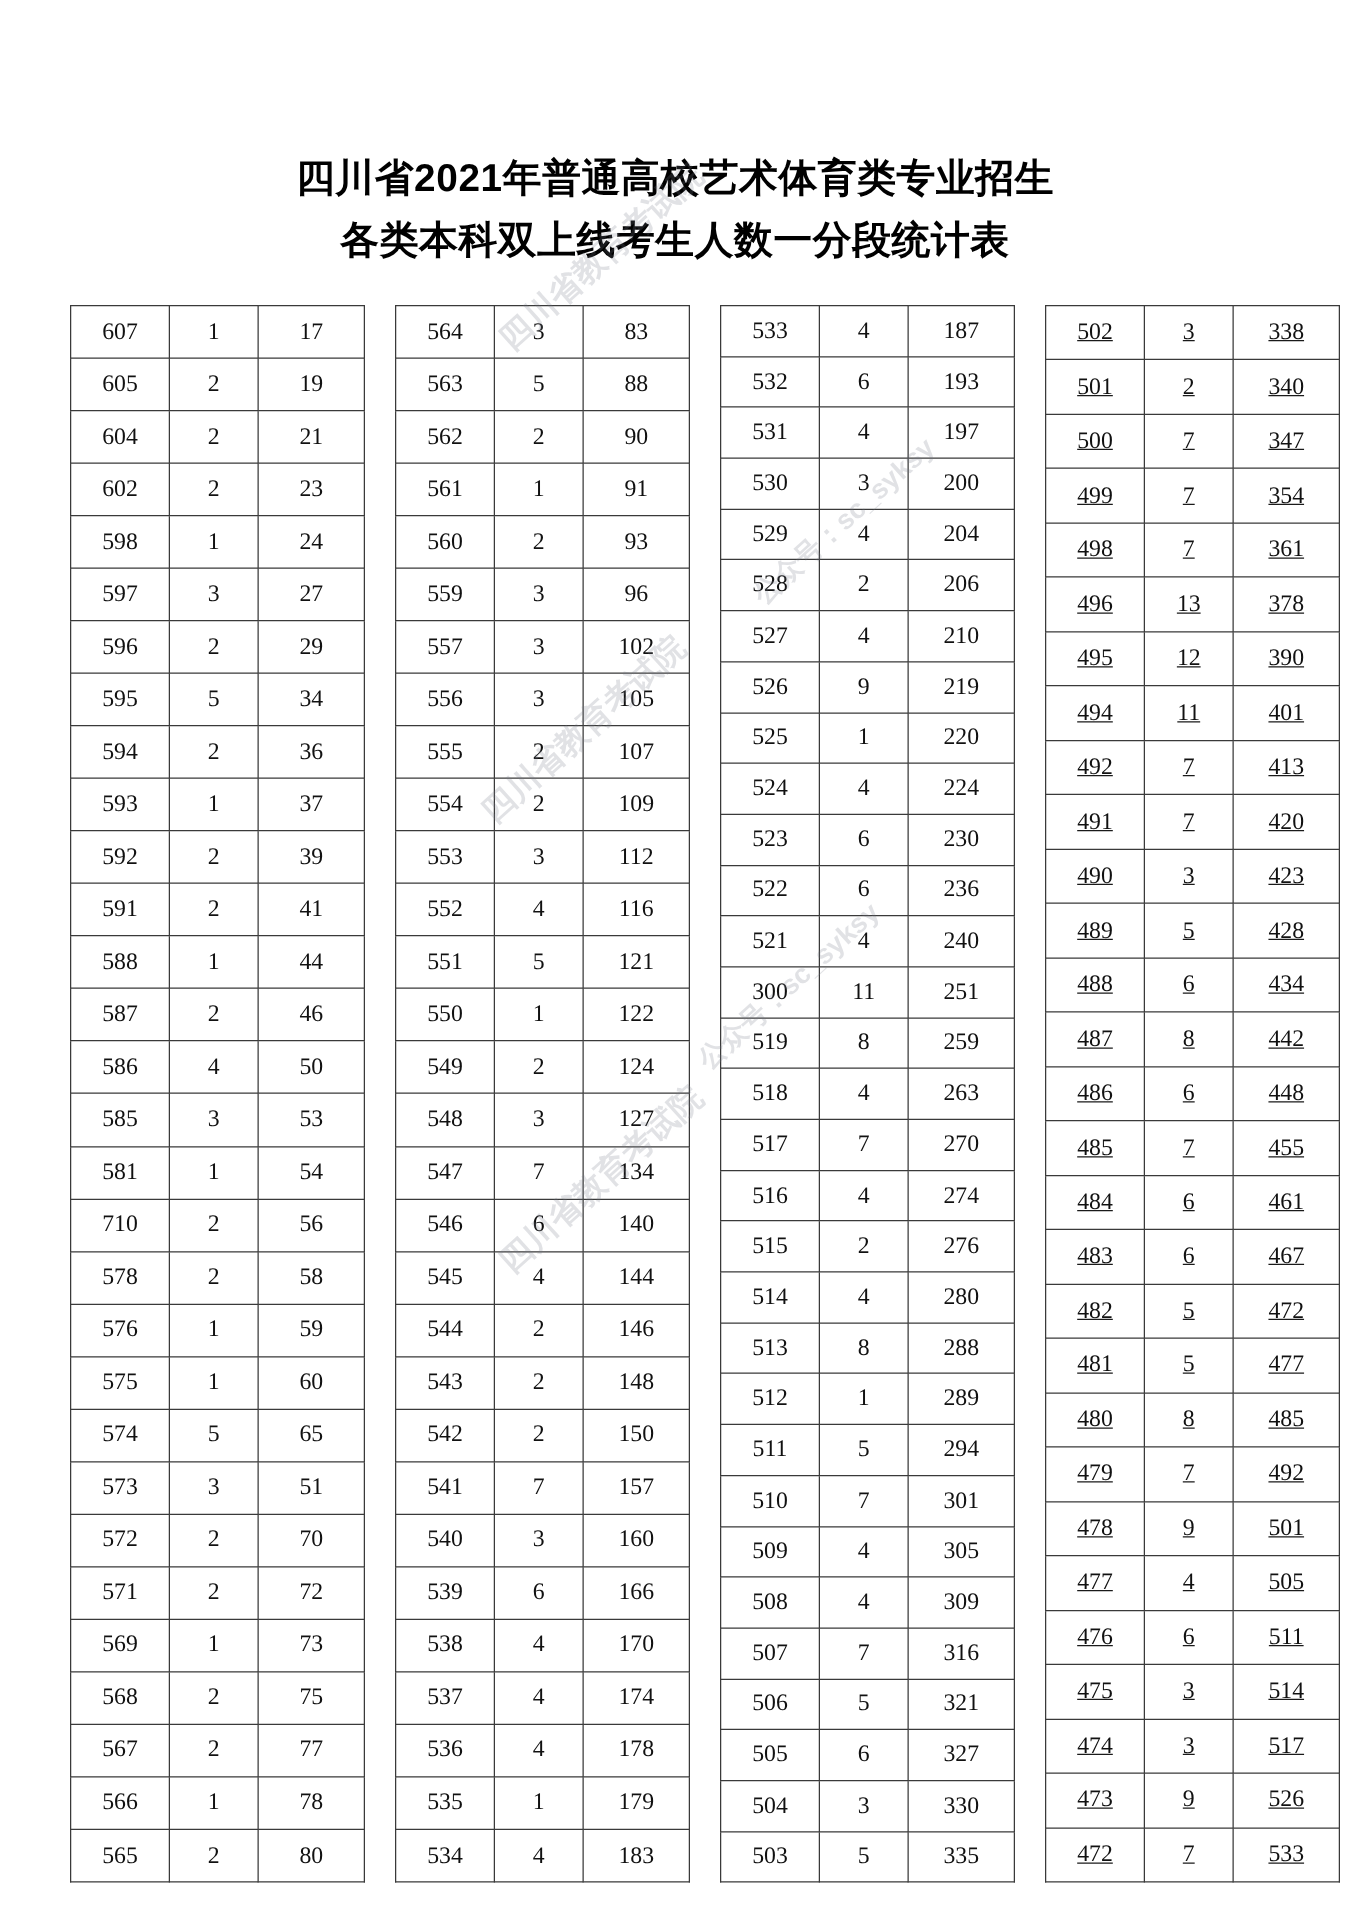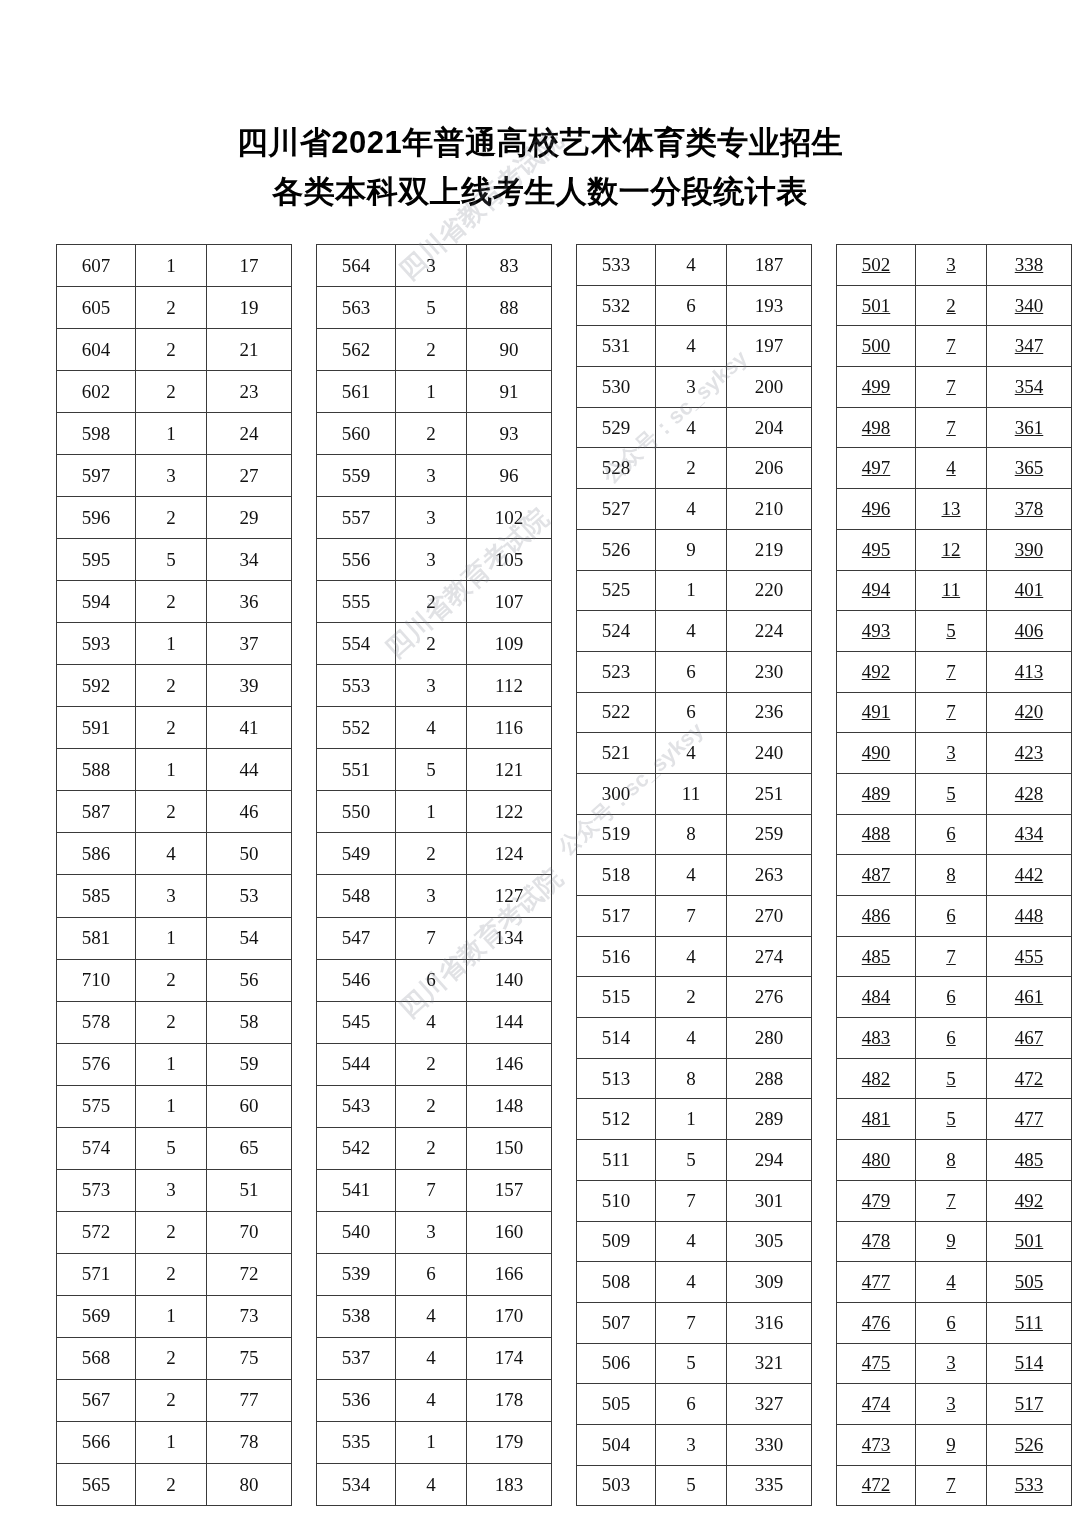--- a/index.html
+++ b/index.html
@@ -597,11 +597,6 @@
             <td class="c-cum">361</td>
           </tr>
           <tr>
-            <td class="c-score">497</td>
-            <td class="c-count">4</td>
-            <td class="c-cum">365</td>
-          </tr>
-          <tr>
             <td class="c-score">496</td>
             <td class="c-count">13</td>
             <td class="c-cum">378</td>

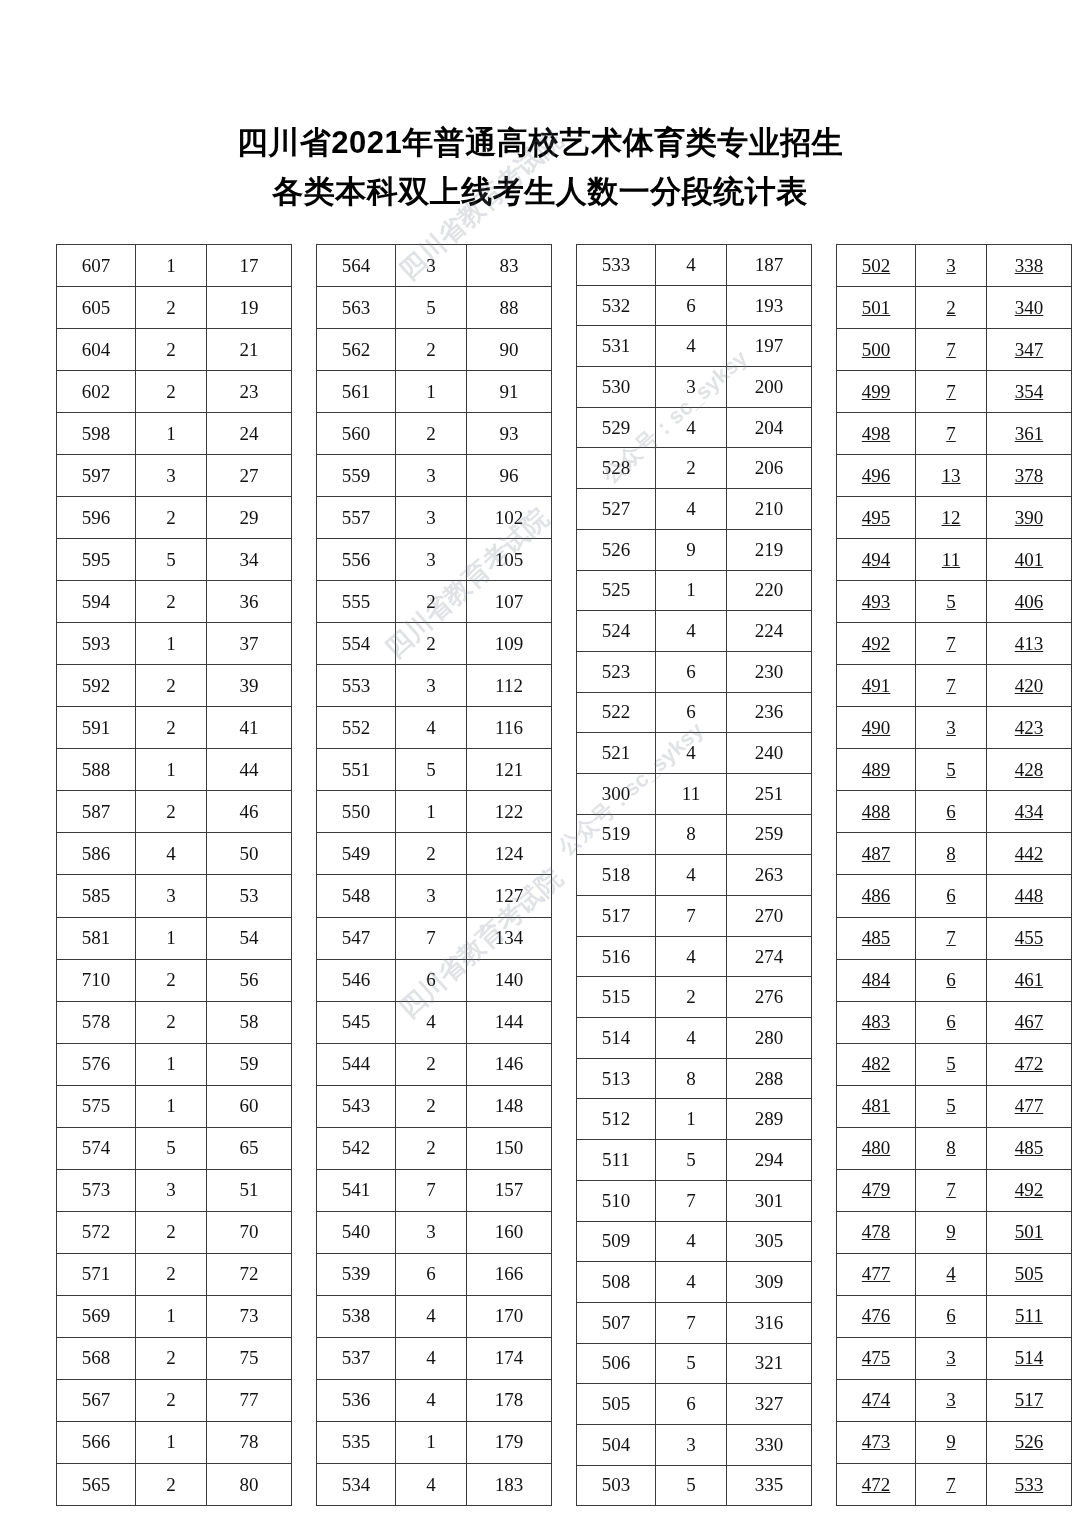--- a/index.html
+++ b/index.html
@@ -612,11 +612,6 @@
             <td class="c-cum">401</td>
           </tr>
           <tr>
-            <td class="c-score">493</td>
-            <td class="c-count">5</td>
-            <td class="c-cum">406</td>
-          </tr>
-          <tr>
             <td class="c-score">492</td>
             <td class="c-count">7</td>
             <td class="c-cum">413</td>

